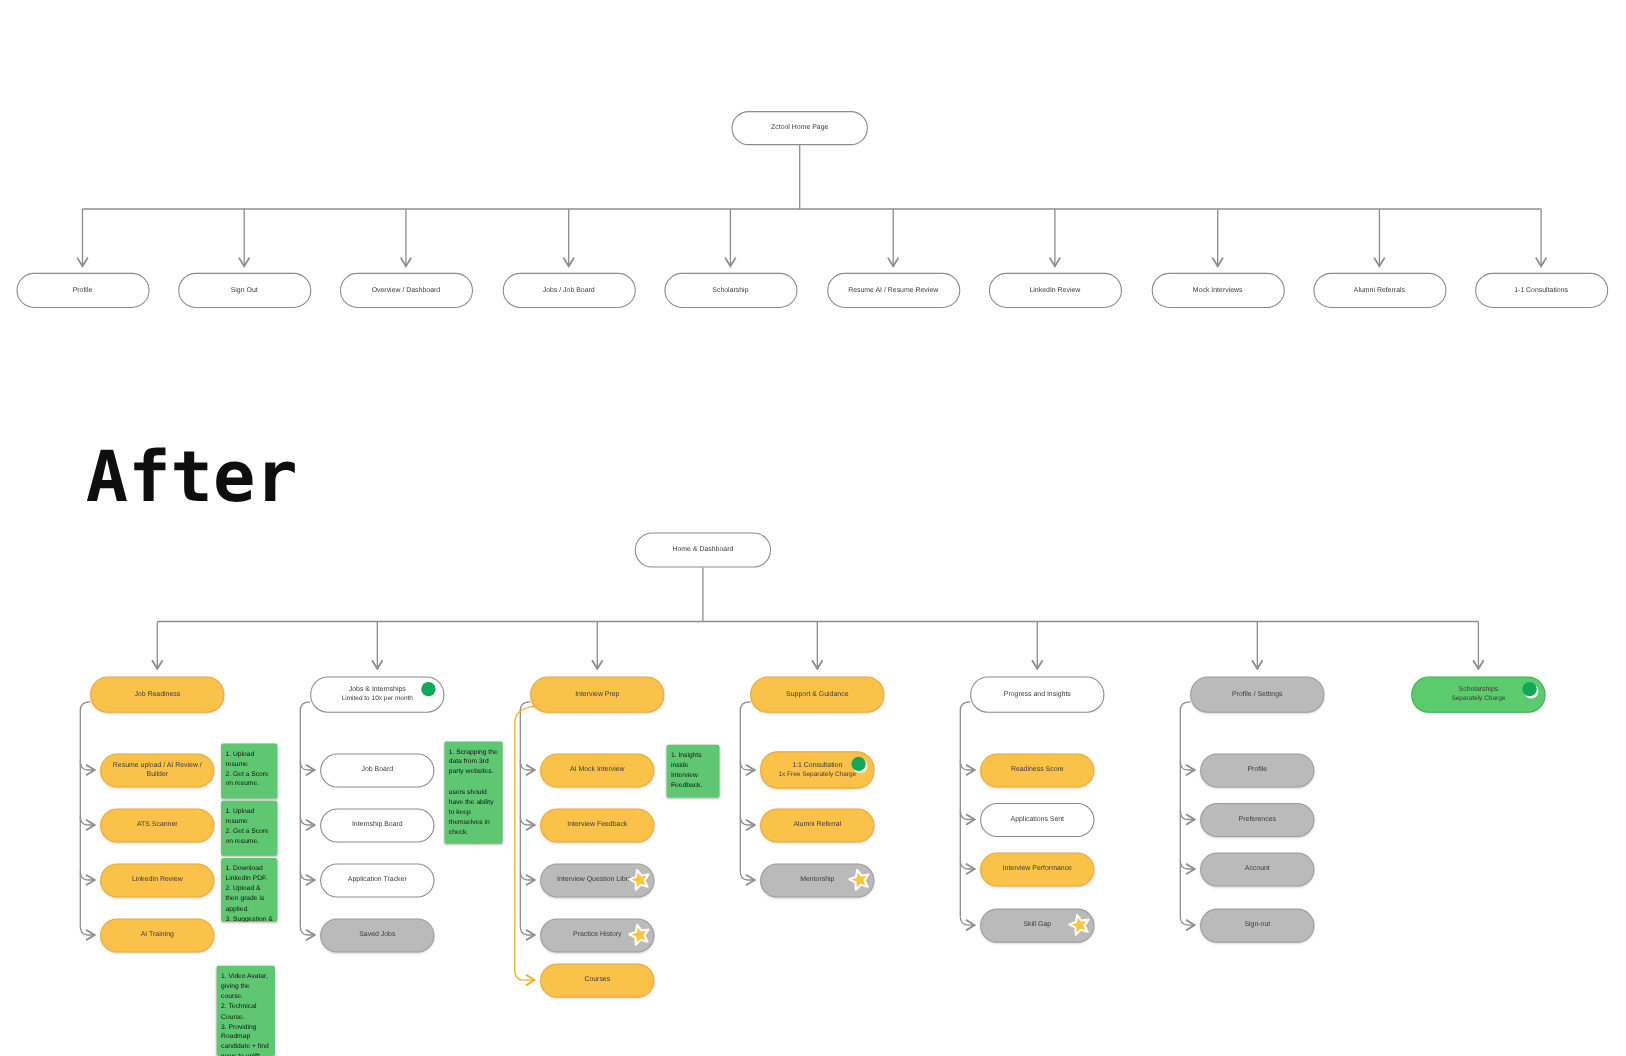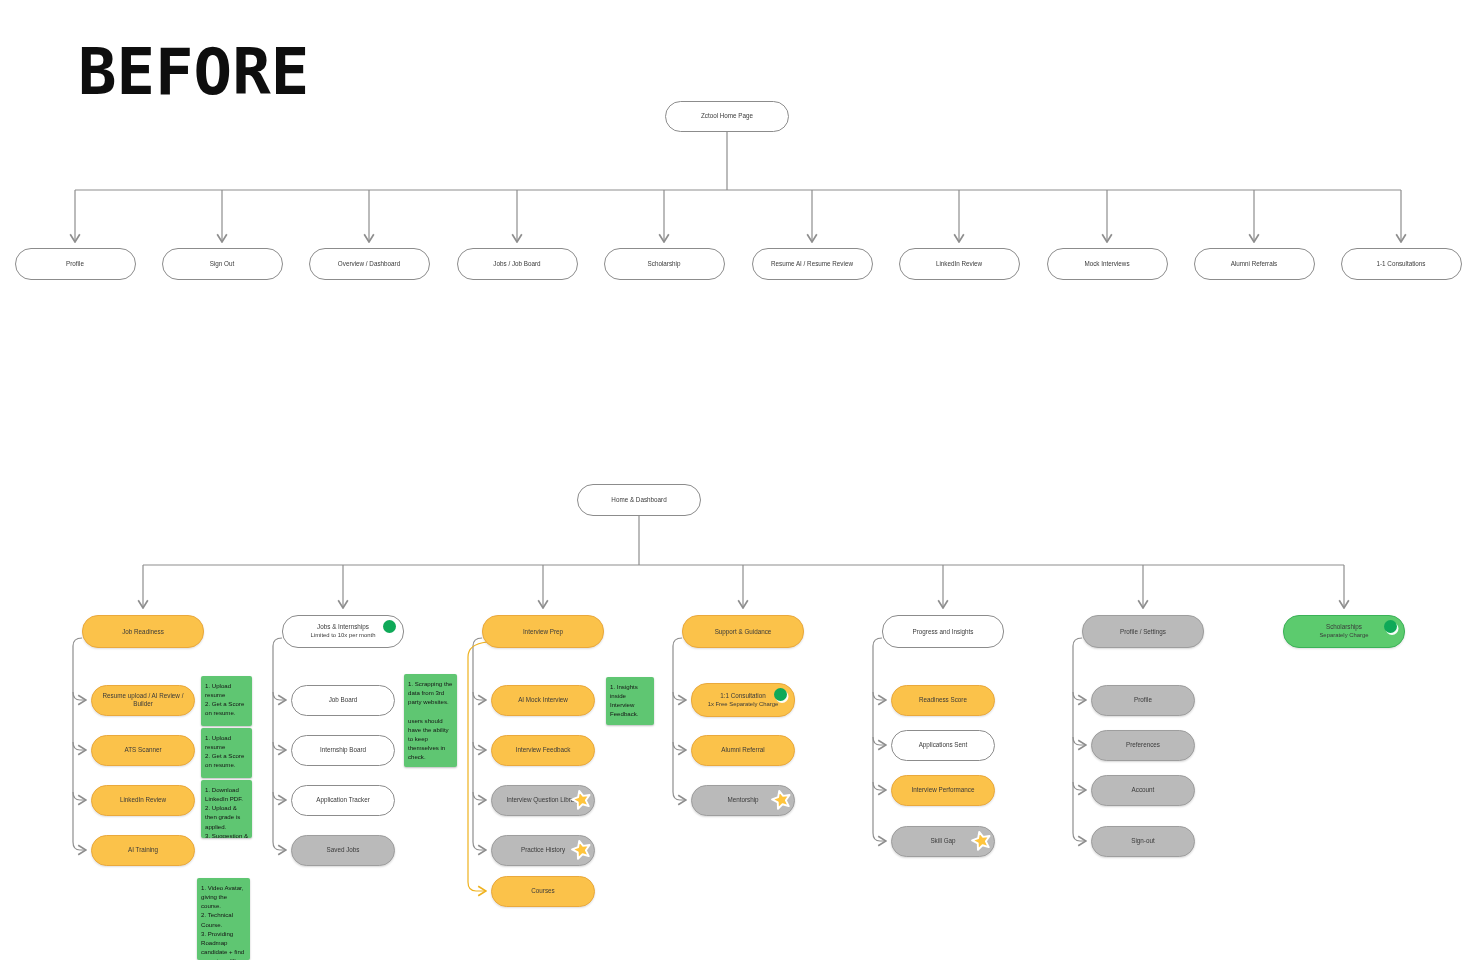--- a/index.html
+++ b/index.html
@@ -88,7 +88,6 @@
       <path d="M1073 782 Q1073 790 1080 790 H 1086" fill="none" stroke="#8E8E8E" stroke-width="1.2" marker-end="url(#ag)"></path>
       <path d="M1073 833 Q1073 841 1080 841 H 1086" fill="none" stroke="#8E8E8E" stroke-width="1.2" marker-end="url(#ag)"></path>
     </svg>
-  <div class="big-title" id="t-before" style="left:78px;top:40px;">BEFORE</div>
   <div id="nodes">
       <div class="node v-white" style="left: 665px; top: 100.5px; width: 124px; height: 31px;">
         <span>Zctool Home Page</span>

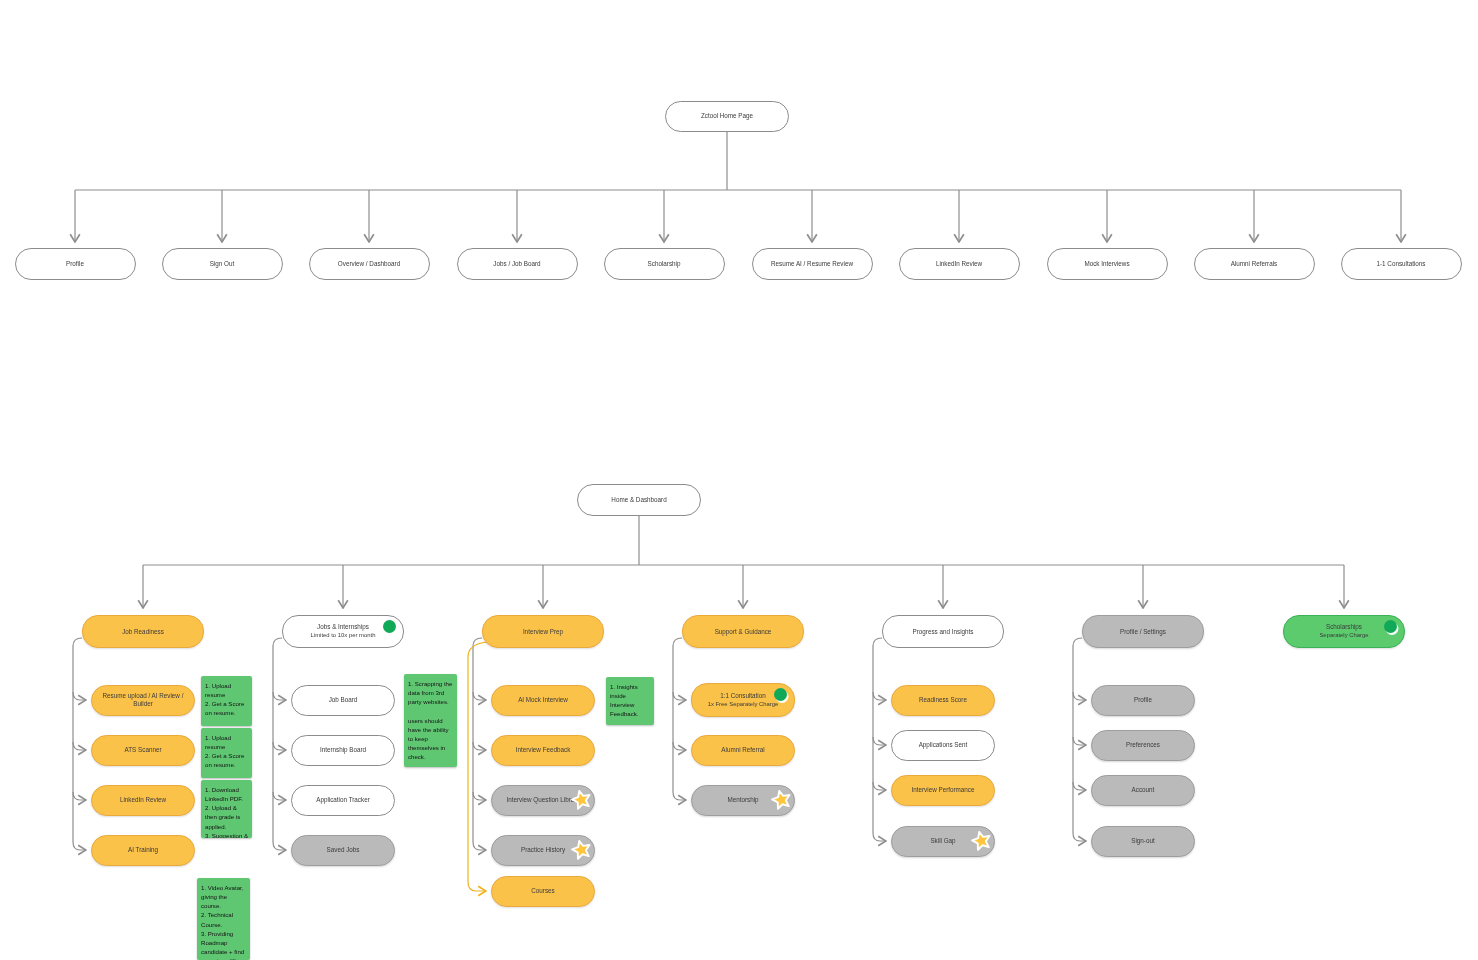--- a/index.html
+++ b/index.html
@@ -88,6 +88,7 @@
       <path d="M1073 782 Q1073 790 1080 790 H 1086" fill="none" stroke="#8E8E8E" stroke-width="1.2" marker-end="url(#ag)"></path>
       <path d="M1073 833 Q1073 841 1080 841 H 1086" fill="none" stroke="#8E8E8E" stroke-width="1.2" marker-end="url(#ag)"></path>
     </svg>
+  <div class="big-title" id="t-after" style="left:78px;top:402px;">After</div>
   <div id="nodes">
       <div class="node v-white" style="left: 665px; top: 100.5px; width: 124px; height: 31px;">
         <span>Zctool Home Page</span>

